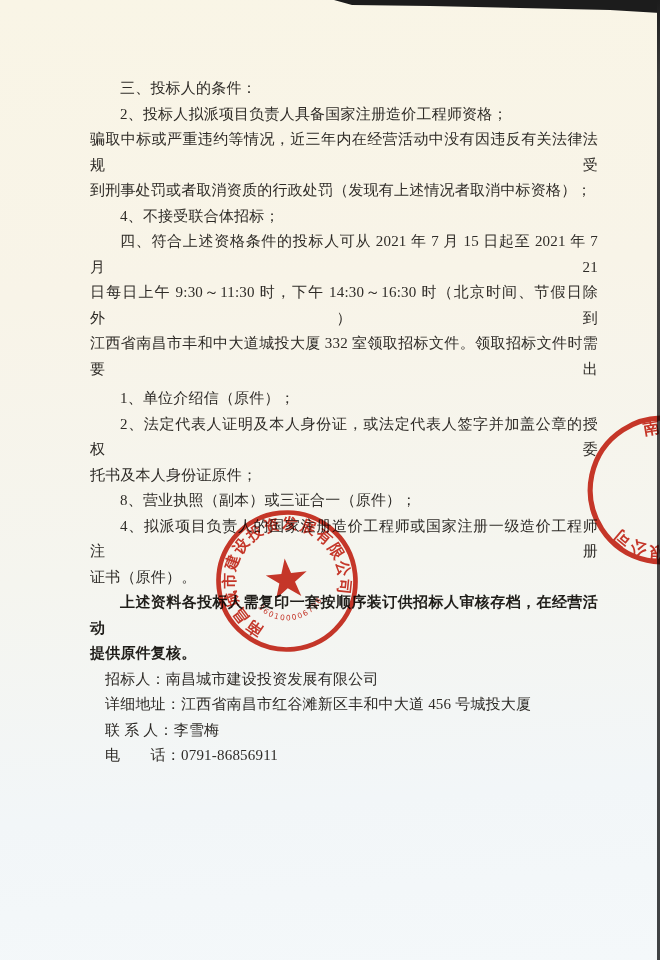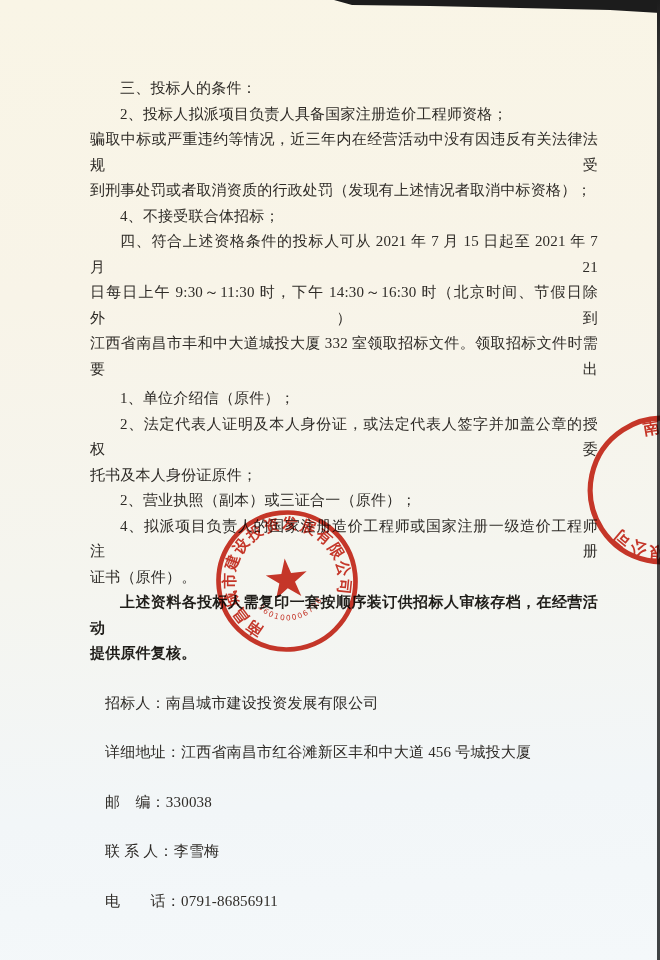--- a/index.html
+++ b/index.html
@@ -53,7 +53,7 @@
   <div class="line indent2 mt4">1、单位介绍信（原件）；</div>
   <div class="line indent2 fill">2、法定代表人证明及本人身份证，或法定代表人签字并加盖公章的授权委</div>
   <div class="line">托书及本人身份证原件；</div>
-  <div class="line indent2 wrap">2、营业执照（副本）或三证合一（原件）；</div>
+  <div class="line indent2 wrap">8、营业执照（副本）或三证合一（原件）；</div>
   <div class="line indent2 fill">4、拟派项目负责人的国家注册造价工程师或国家注册一级造价工程师注册</div>
   <div class="line">证书（原件）。</div>
   <div class="line indent2 fill bold">上述资料各投标人需复印一套按顺序装订供招标人审核存档，在经营活动</div>

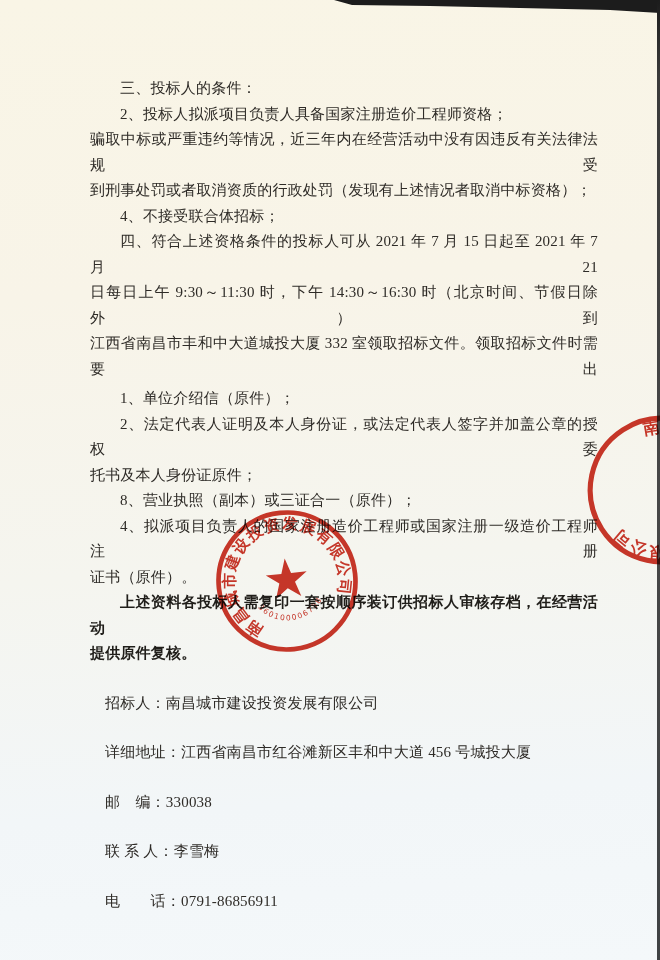--- a/index.html
+++ b/index.html
@@ -27,7 +27,7 @@
   .wrap{white-space:normal;}
   .fill{text-align:justify;text-align-last:justify;white-space:normal;}
   .indent2{text-indent:2em;}
-  .contact{text-indent:1em;margin-top:24px;}
+  .contact{text-indent:1em;}
   .bold{font-weight:bold;color:#201e1a;}
   .mt4{margin-top:4px;}
   

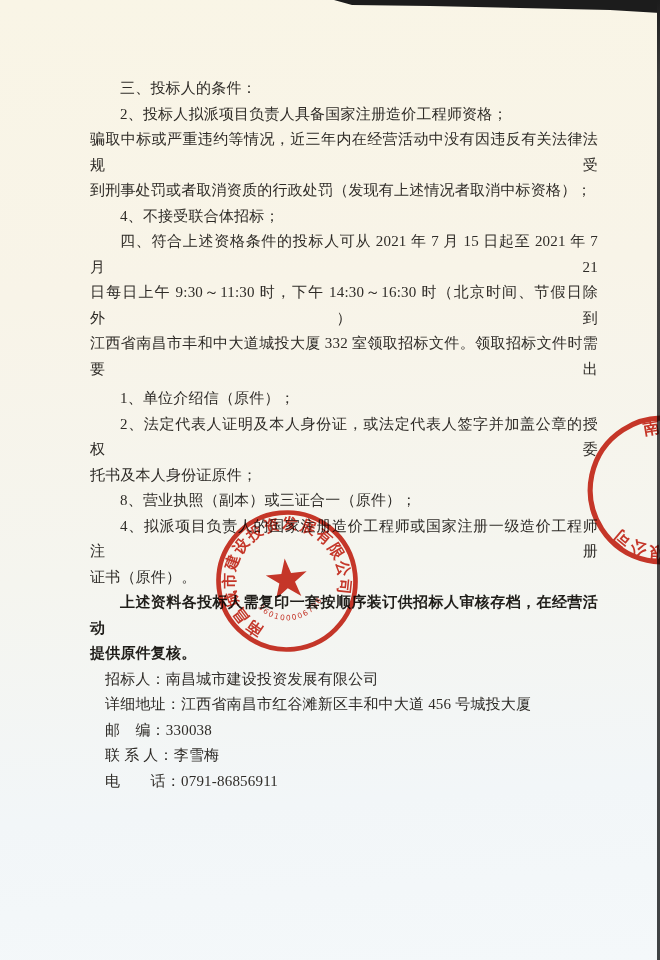--- a/index.html
+++ b/index.html
@@ -60,7 +60,6 @@
   <div class="line bold">提供原件复核。</div>
   <div class="line contact">招标人：南昌城市建设投资发展有限公司</div>
   <div class="line contact wrap">详细地址：江西省南昌市红谷滩新区丰和中大道 456 号城投大厦</div>
-  <div class="line contact">邮　编：330038</div>
   <div class="line contact">联 系 人：李雪梅</div>
   <div class="line contact">电　　话：0791-86856911</div>
 </div>

